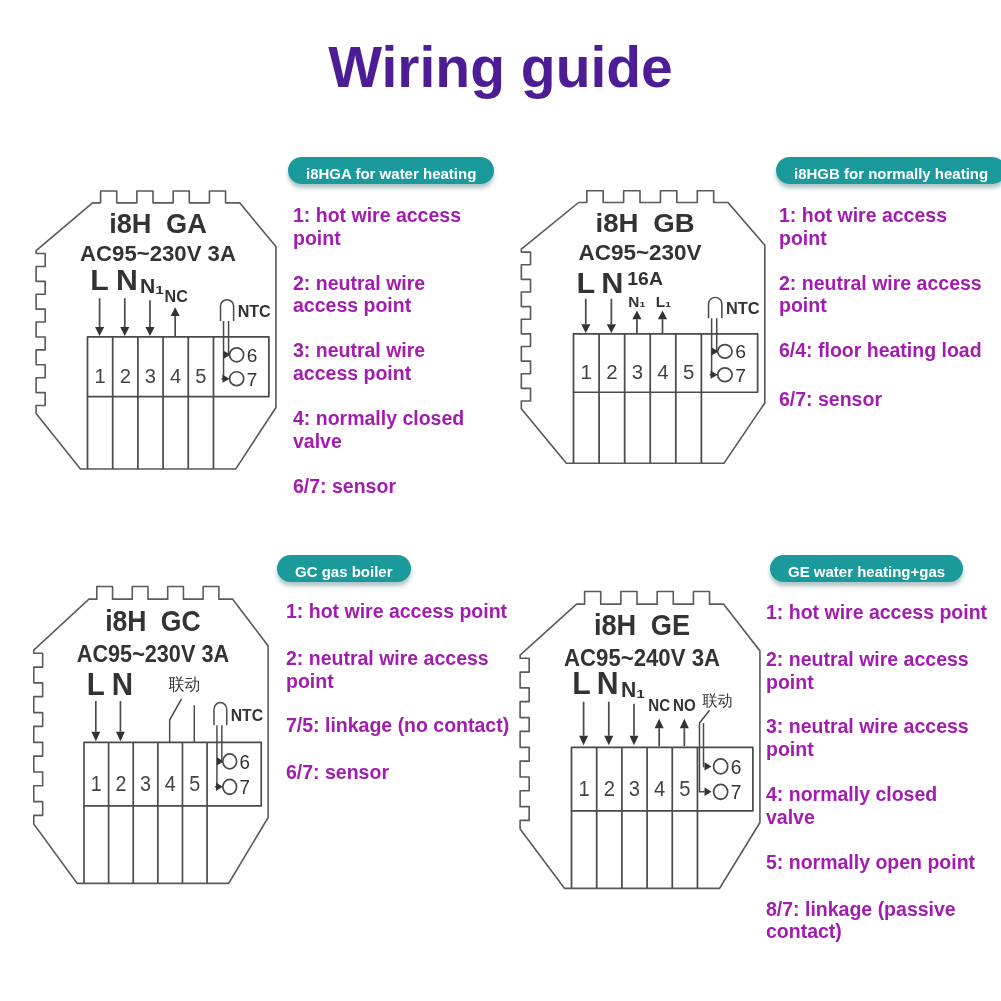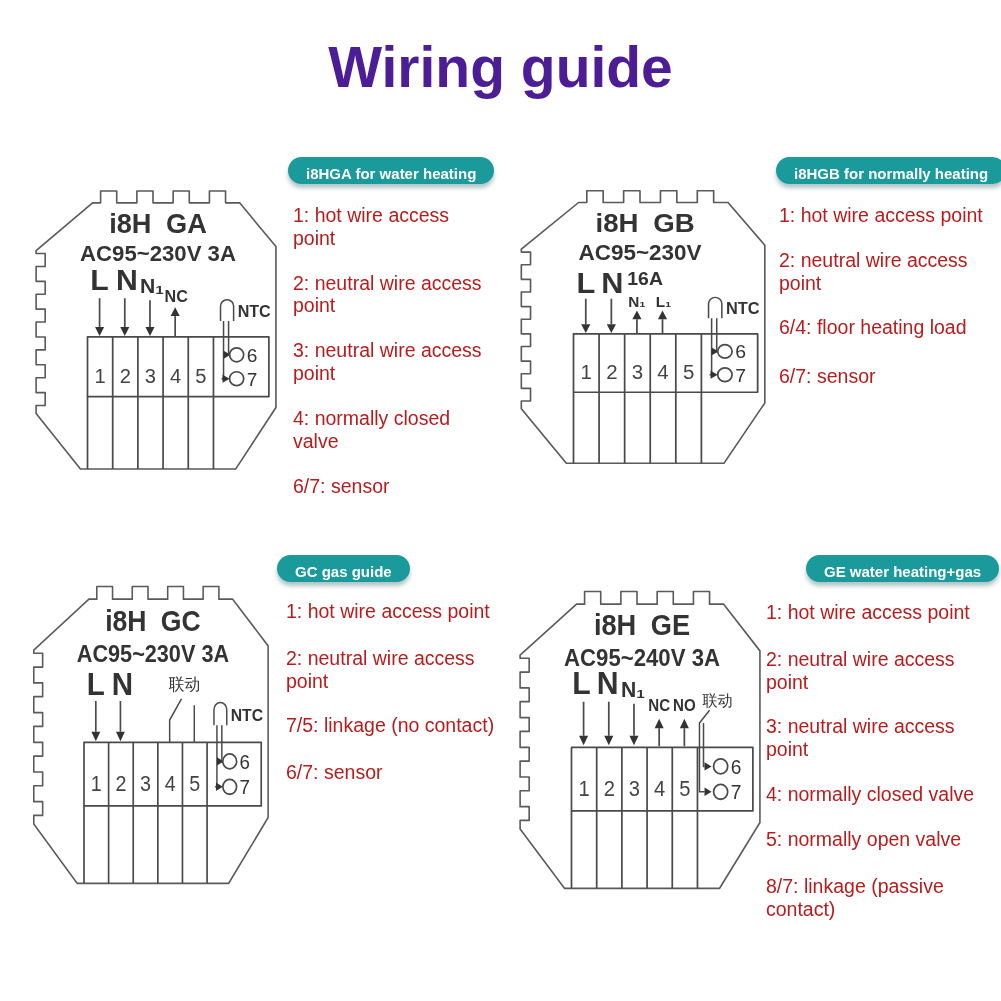--- a/index.html
+++ b/index.html
@@ -10,7 +10,7 @@
   .badge{position:absolute;height:27px;line-height:33px;padding:0 18px;border-radius:17px;
          color:#fff;font-size:15px;font-weight:bold;white-space:nowrap;
          box-shadow:0 4px 4px rgba(30,90,95,.35);}
-  .notes{position:absolute;font-size:19.5px;line-height:1.17;color:#b91c1c;}
+  .notes{position:absolute;font-size:19.5px;line-height:1.17;color:#a21caf;font-weight:bold;}
   .note{margin-bottom:22px;}
   .diagram{position:absolute;}
   svg text{font-family:"Liberation Sans",sans-serif;fill:#333;}

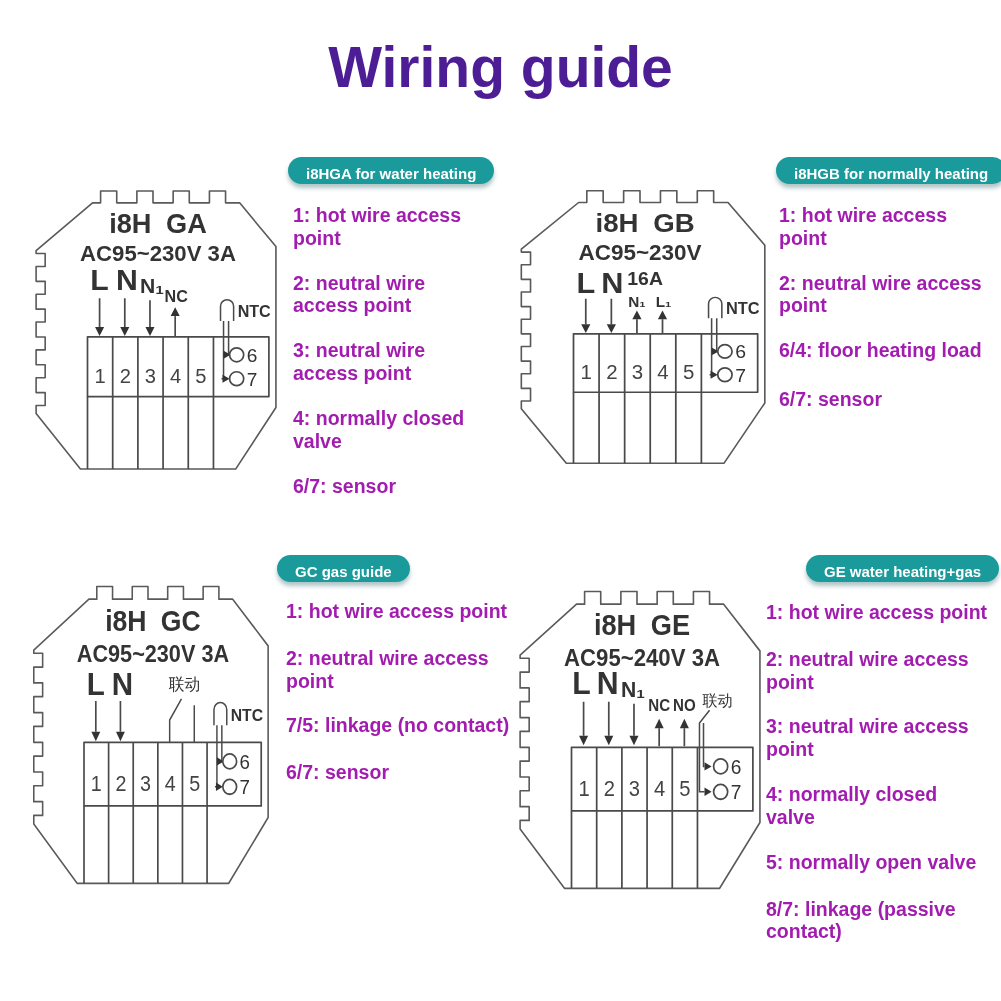--- a/index.html
+++ b/index.html
@@ -141,7 +141,7 @@
     <div class="note">6/7: sensor</div>
   </div>
 
-  <div class="badge" style="left: 277px; top: 555px; background: rgb(27, 154, 155);">GC gas guide</div>
+  <div class="badge" style="left: 277px; top: 555px; background: rgb(27, 154, 155);">GC gas boiler</div>
 
   <svg class="diagram" style="left:20px;top:578px;" width="256" height="318" viewBox="0 0 260 300" preserveAspectRatio="none">
     <path class="plate" d="M70,20 L78,20 78,8 94,8 94,20 114,20 114,8 130,8 130,20 150,20 150,8 166,8 166,20 186,20 186,8 202,8 202,20 216,20 252,64 252,226 212,288 58,288 14,232 14,224 23,224 23,211 14,211 14,196 23,196 23,183 14,183 14,168 23,168 23,155 14,155 14,140 23,140 23,127 14,127 14,112 23,112 23,99 14,99 14,84 23,84 23,71 14,71 14,68 Z"></path>

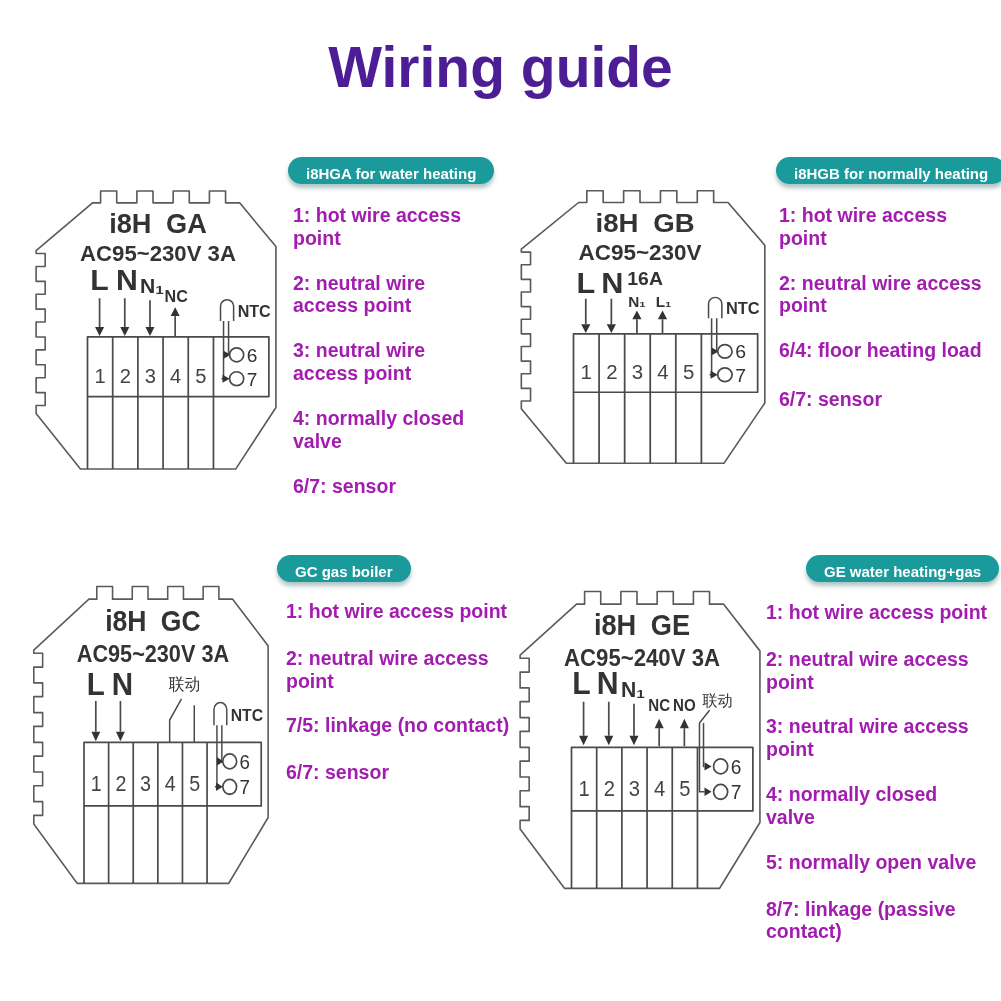--- a/index.html
+++ b/index.html
@@ -189,7 +189,7 @@
     <div class="note">6/7: sensor</div>
   </div>
 
-  <div class="badge" style="left: 770px; top: 555px; background: rgb(27, 154, 155); margin-left: 36px;">GE water heating+gas</div>
+  <div class="badge" style="left: 770px; top: 555px; background: rgb(27, 154, 155);">GE water heating+gas</div>
 
   <svg class="diagram" style="left:506px;top:583px;" width="262" height="318" viewBox="0 0 260 300" preserveAspectRatio="none">
     <path class="plate" d="M70,20 L78,20 78,8 94,8 94,20 114,20 114,8 130,8 130,20 150,20 150,8 166,8 166,20 186,20 186,8 202,8 202,20 216,20 252,64 252,226 212,288 58,288 14,232 14,224 23,224 23,211 14,211 14,196 23,196 23,183 14,183 14,168 23,168 23,155 14,155 14,140 23,140 23,127 14,127 14,112 23,112 23,99 14,99 14,84 23,84 23,71 14,71 14,68 Z"></path>

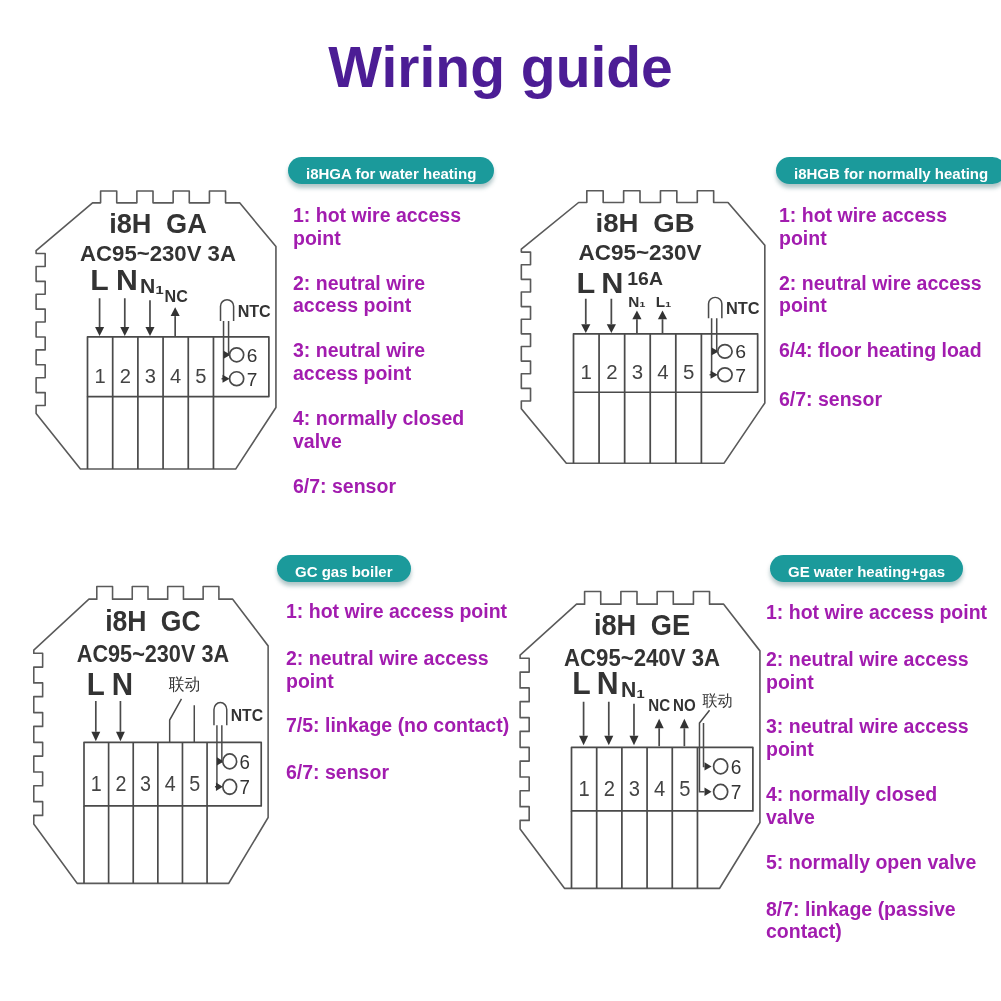--- a/index.html
+++ b/index.html
@@ -237,7 +237,7 @@
     <div class="note">2: neutral wire access point</div>
     <div class="note">3: neutral wire access point</div>
     <div class="note">4: normally closed valve</div>
-    <div class="note" style="margin-bottom:24px;">5: normally open valve</div>
+    <div class="note" style="margin-bottom:24px;">5: normally open point</div>
     <div class="note">8/7: linkage (passive contact)</div>
   </div>
 

